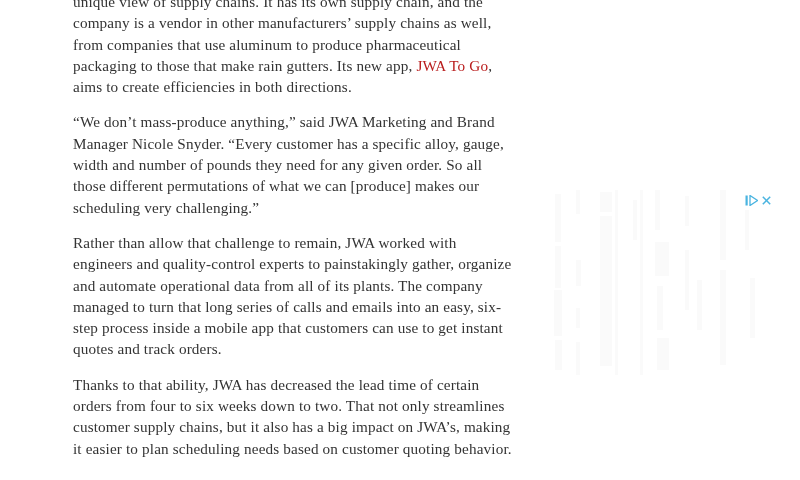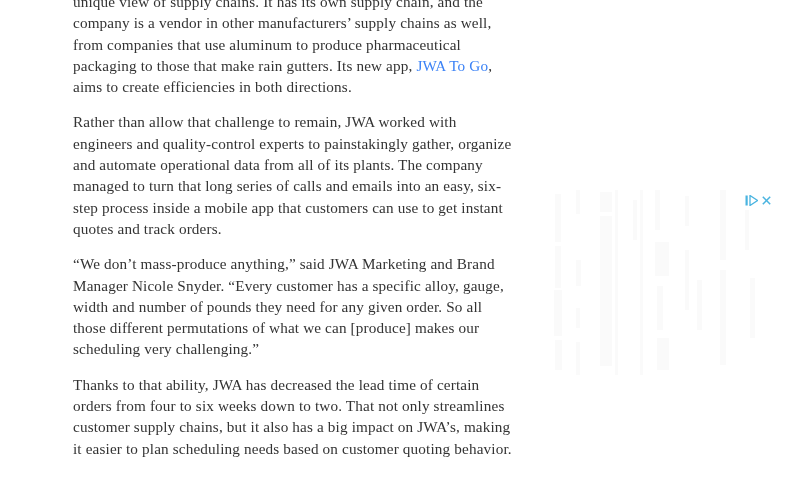--- a/index.html
+++ b/index.html
@@ -43,7 +43,7 @@
   .para:last-child { margin-bottom: 0; }
 
   .inline-link {
-    color: #3b82f6;
+    color: #b91c1c;
     text-decoration: none;
   }
 

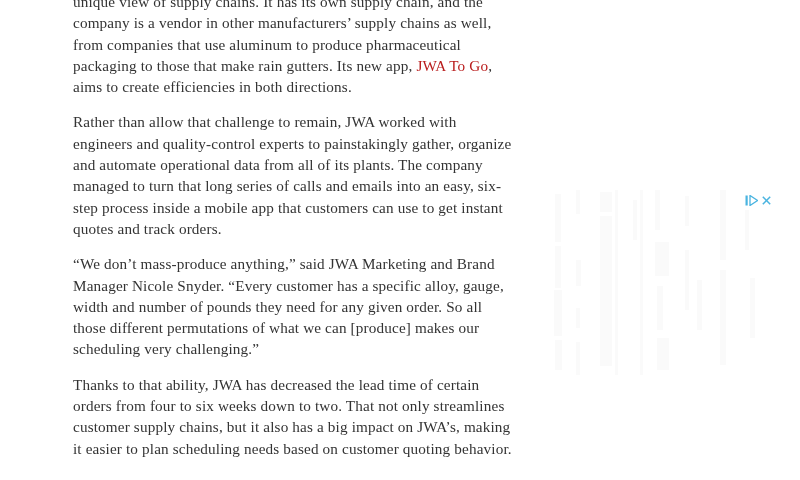--- a/index.html
+++ b/index.html
@@ -128,11 +128,11 @@
 
 
     <p class="para">
-      <span>Rather than allow that challenge to remain, JWA worked with engineers and quality-control experts to painstakingly gather, organize and automate operational data from all of its plants. The company managed to turn that long series of calls and emails into an easy, six-step process inside a mobile app that customers can use to get instant quotes and track orders.</span>
+      <span>“We don’t mass-produce anything,” said JWA Marketing and Brand Manager Nicole Snyder. “Every customer has a specific alloy, gauge, width and number of pounds they need for any given order. So all those different permutations of what we can [produce] makes our scheduling very challenging.”</span>
     </p>
 
     <p class="para">
-      <span>“We don’t mass-produce anything,” said JWA Marketing and Brand Manager Nicole Snyder. “Every customer has a specific alloy, gauge, width and number of pounds they need for any given order. So all those different permutations of what we can [produce] makes our scheduling very challenging.”</span>
+      <span>Rather than allow that challenge to remain, JWA worked with engineers and quality-control experts to painstakingly gather, organize and automate operational data from all of its plants. The company managed to turn that long series of calls and emails into an easy, six-step process inside a mobile app that customers can use to get instant quotes and track orders.</span>
     </p>
 
     <p class="para">

